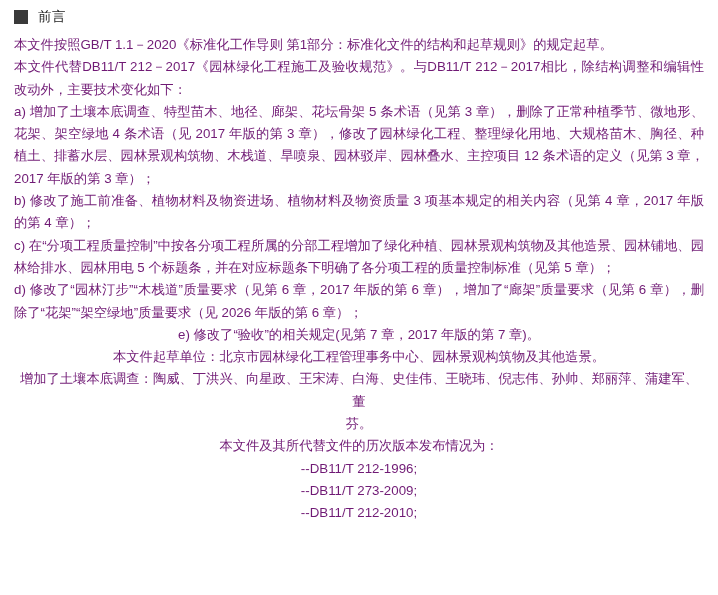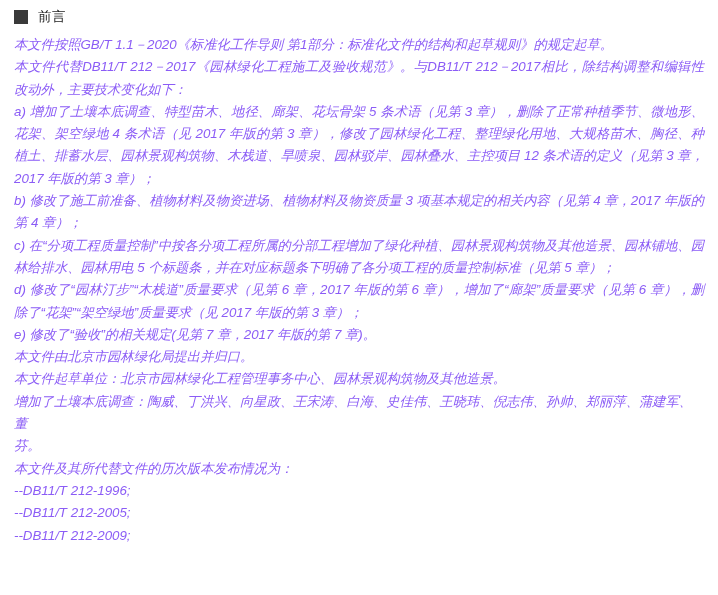--- a/index.html
+++ b/index.html
@@ -43,8 +43,7 @@
   .body-text {
     font-size: 13.3px;
     line-height: 22.3px;
-    color: #8b5cf6;
-    font-style: italic;
+    color: #701a75;
   }
   .para {
     margin: 0;

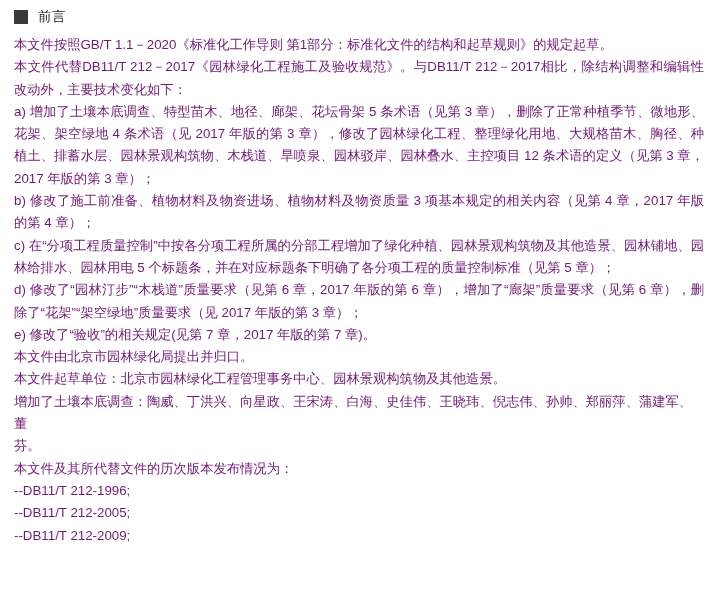--- a/index.html
+++ b/index.html
@@ -74,7 +74,7 @@
     <p class="para">a) 增加了土壤本底调查、特型苗木、地径、廊架、花坛骨架 5 条术语（见第 3 章），删除了正常种植季节、微地形、花架、架空绿地 4 条术语（见 2017 年版的第 3 章），修改了园林绿化工程、整理绿化用地、大规格苗木、胸径、种植土、排蓄水层、园林景观构筑物、木栈道、旱喷泉、园林驳岸、园林叠水、主控项目 12 条术语的定义（见第 3 章，2017 年版的第 3 章）；</p>
     <p class="para">b) 修改了施工前准备、植物材料及物资进场、植物材料及物资质量 3 项基本规定的相关内容（见第 4 章，2017 年版的第 4 章）；</p>
     <p class="para">c) 在“分项工程质量控制”中按各分项工程所属的分部工程增加了绿化种植、园林景观构筑物及其他造景、园林铺地、园林给排水、园林用电 5 个标题条，并在对应标题条下明确了各分项工程的质量控制标准（见第 5 章）；</p>
-    <p class="para">d) 修改了“园林汀步”“木栈道”质量要求（见第 6 章，2017 年版的第 6 章），增加了“廊架”质量要求（见第 6 章），删除了“花架”“架空绿地”质量要求（见 2017 年版的第 3 章）；</p>
+    <p class="para">d) 修改了“园林汀步”“木栈道”质量要求（见第 6 章，2017 年版的第 6 章），增加了“廊架”质量要求（见第 6 章），删除了“花架”“架空绿地”质量要求（见 2026 年版的第 6 章）；</p>
     <p class="para tight">e) 修改了“验收”的相关规定(见第 7 章，2017 年版的第 7 章)。</p>
     <p class="para tight">本文件由北京市园林绿化局提出并归口。</p>
     <p class="para tight">本文件起草单位：北京市园林绿化工程管理事务中心、园林景观构筑物及其他造景。</p>

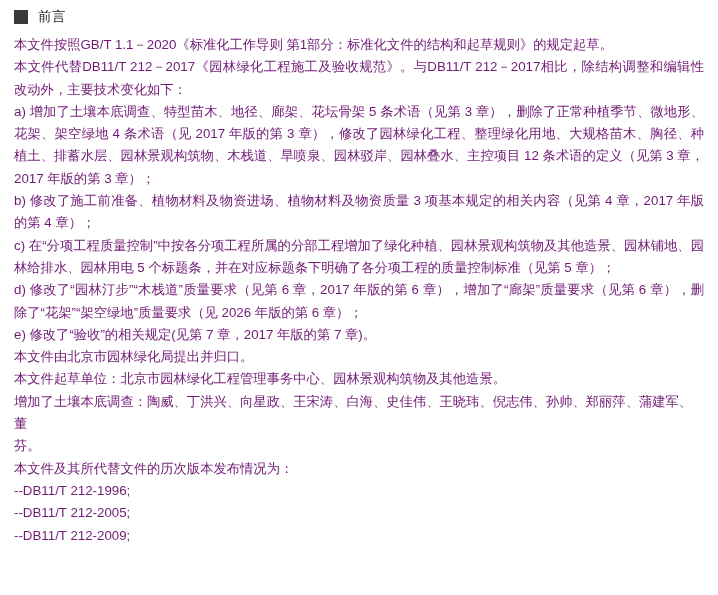--- a/index.html
+++ b/index.html
@@ -55,7 +55,7 @@
     margin-top: 0px;
   }
   .tight {
-    text-align: left;
+    text-align: center;
   }
 </style>
 </head>

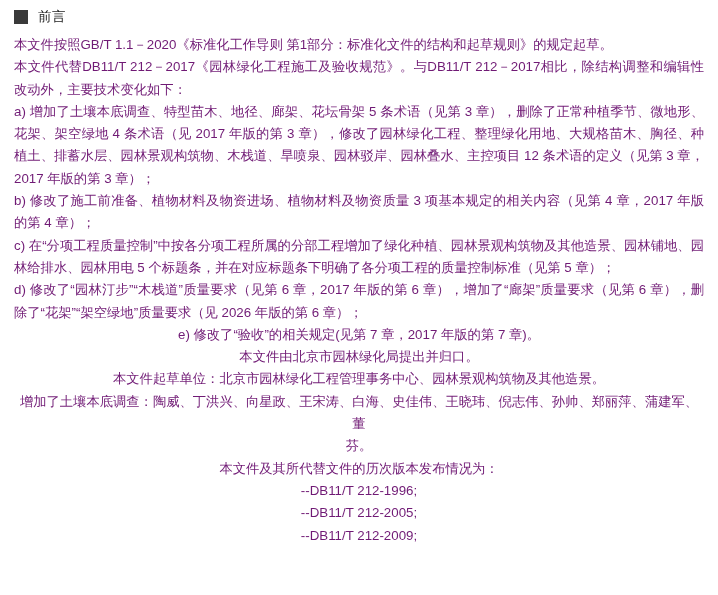--- a/index.html
+++ b/index.html
@@ -76,7 +76,6 @@
     <p class="para">c) 在“分项工程质量控制”中按各分项工程所属的分部工程增加了绿化种植、园林景观构筑物及其他造景、园林铺地、园林给排水、园林用电 5 个标题条，并在对应标题条下明确了各分项工程的质量控制标准（见第 5 章）；</p>
     <p class="para">d) 修改了“园林汀步”“木栈道”质量要求（见第 6 章，2017 年版的第 6 章），增加了“廊架”质量要求（见第 6 章），删除了“花架”“架空绿地”质量要求（见 2026 年版的第 6 章）；</p>
     <p class="para tight">e) 修改了“验收”的相关规定(见第 7 章，2017 年版的第 7 章)。</p>
-    <p class="para tight">本文件由北京市园林绿化局提出并归口。</p>
     <p class="para tight">本文件起草单位：北京市园林绿化工程管理事务中心、园林景观构筑物及其他造景。</p>
     <p class="para tight">增加了土壤本底调查：陶威、丁洪兴、向星政、王宋涛、白海、史佳伟、王晓玮、倪志伟、孙帅、郑丽萍、蒲建军、董</p>
     <p class="para tight">芬。</p>

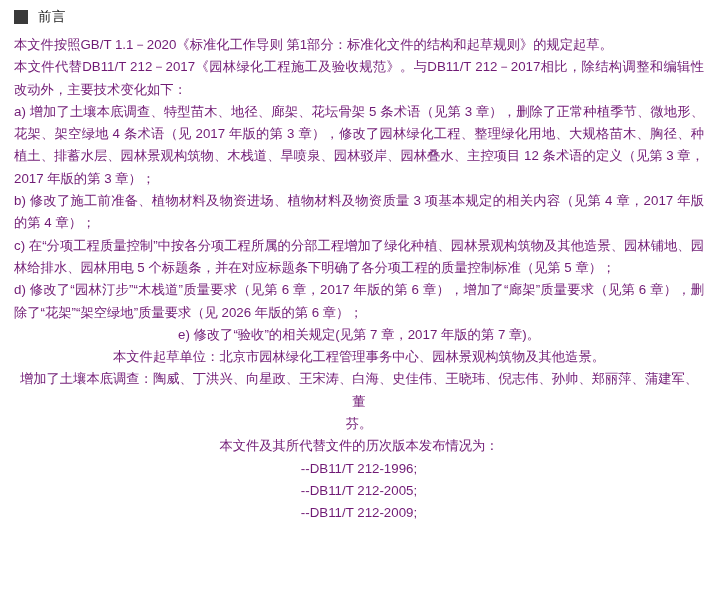--- a/index.html
+++ b/index.html
@@ -81,7 +81,7 @@
     <p class="para tight">芬。</p>
     <p class="para tight">本文件及其所代替文件的历次版本发布情况为：</p>
     <p class="para tight">--DB11/T 212-1996;</p>
-    <p class="para tight">--DB11/T 212-2005;</p>
+    <p class="para tight">--DB11/T 273-2009;</p>
     <p class="para tight">--DB11/T 212-2009;</p>
   </div>
 

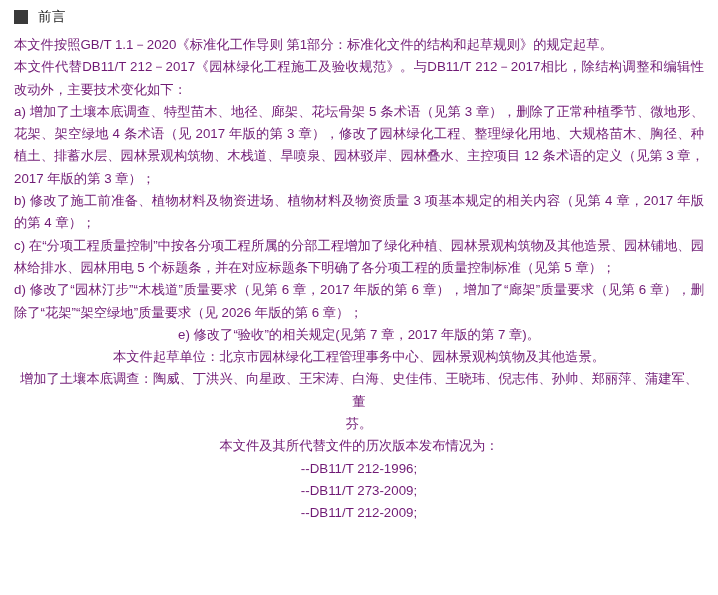--- a/index.html
+++ b/index.html
@@ -82,7 +82,7 @@
     <p class="para tight">本文件及其所代替文件的历次版本发布情况为：</p>
     <p class="para tight">--DB11/T 212-1996;</p>
     <p class="para tight">--DB11/T 273-2009;</p>
-    <p class="para tight">--DB11/T 212-2009;</p>
+    <p class="para tight">--DB11/T 212-2010;</p>
   </div>
 
 </div>

